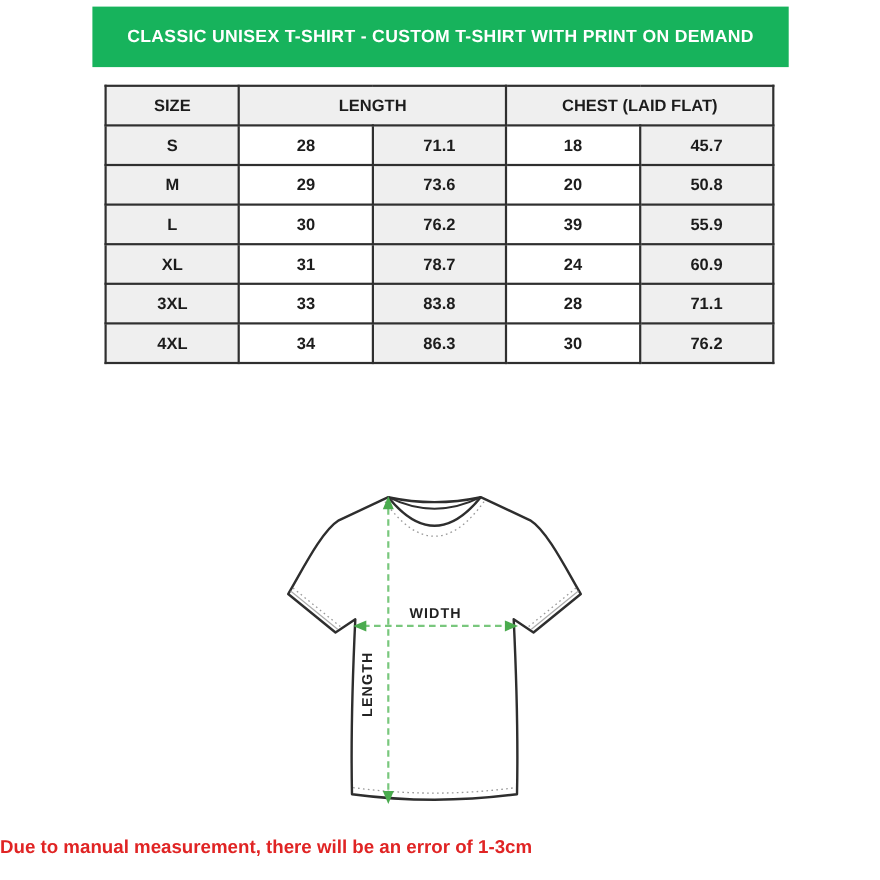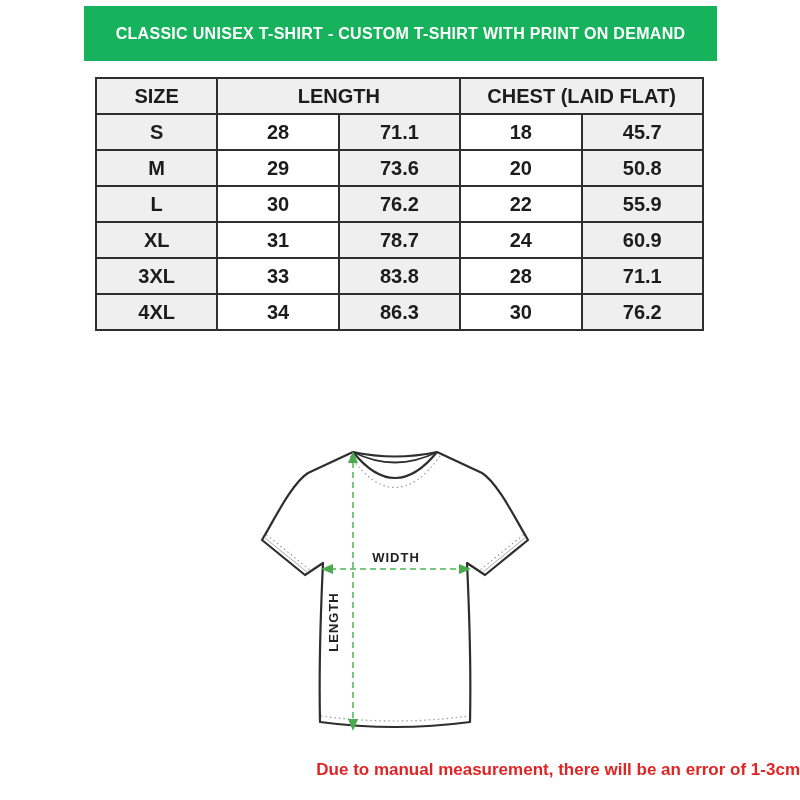--- a/index.html
+++ b/index.html
@@ -48,7 +48,7 @@
     height: 36px;
     text-align: center;
     vertical-align: middle;
-    font-size: 20px;
+    font-size: 15px;
     font-weight: bold;
     color: #1c1c1c;
     padding: 4px;

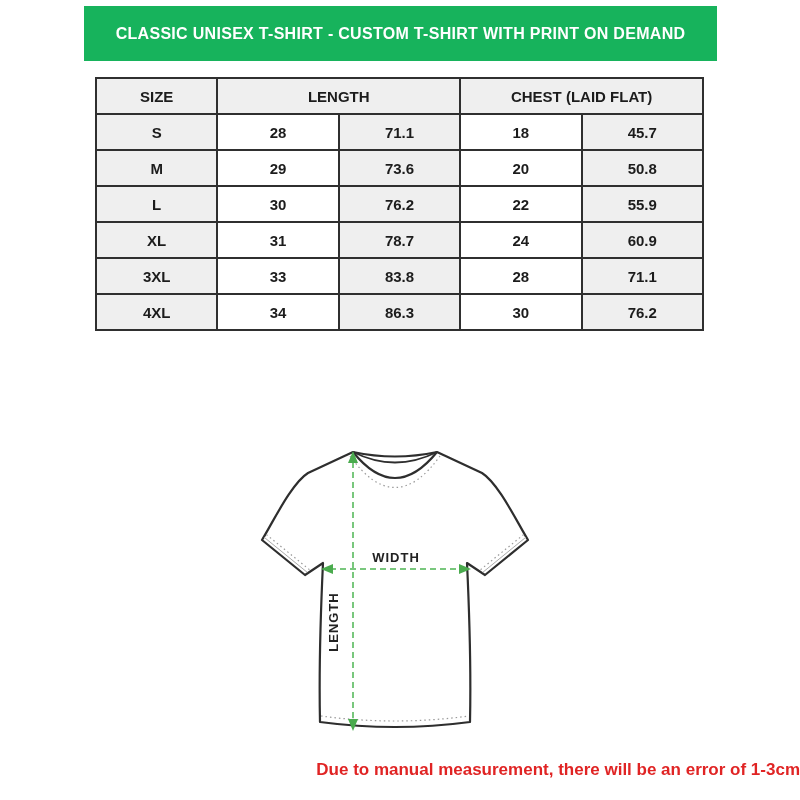--- a/index.html
+++ b/index.html
@@ -119,7 +119,7 @@
           <td class="shaded">L</td>
           <td class="plain">30</td>
           <td class="shaded">76.2</td>
-          <td class="plain">22</td>
+          <td class="plain">39</td>
           <td class="shaded">55.9</td>
         </tr>
         <tr>

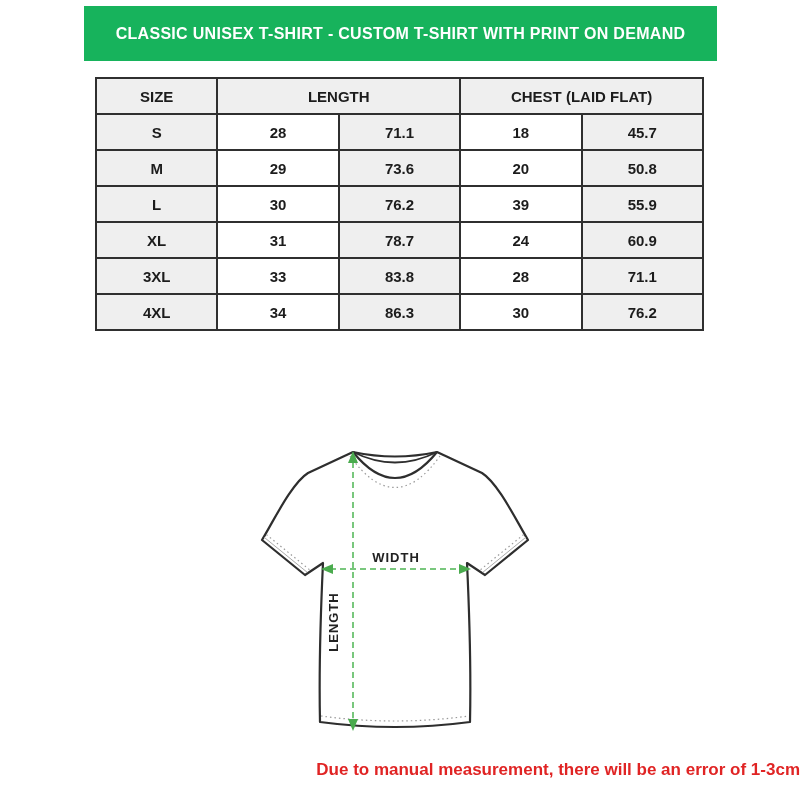--- a/index.html
+++ b/index.html
@@ -69,7 +69,7 @@
     position: absolute;
     left: 0; top: 760px;
     width: 800px;
-    text-align: right;
+    text-align: left;
     font-size: 17px;
     font-weight: bold;
     color: #e02424;

